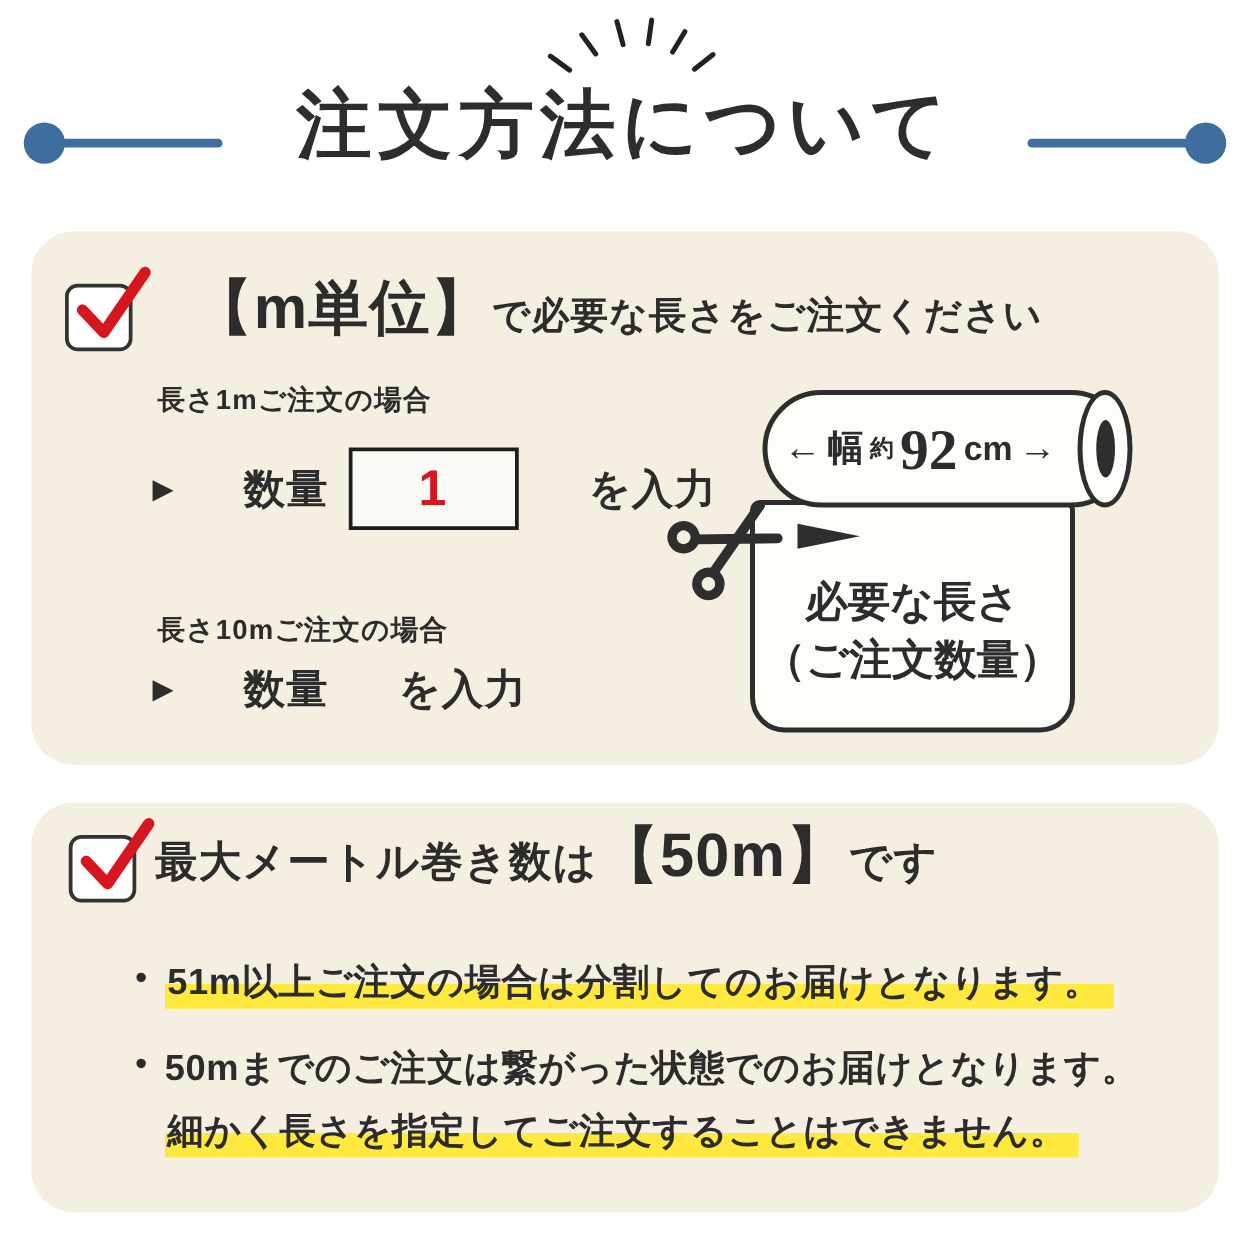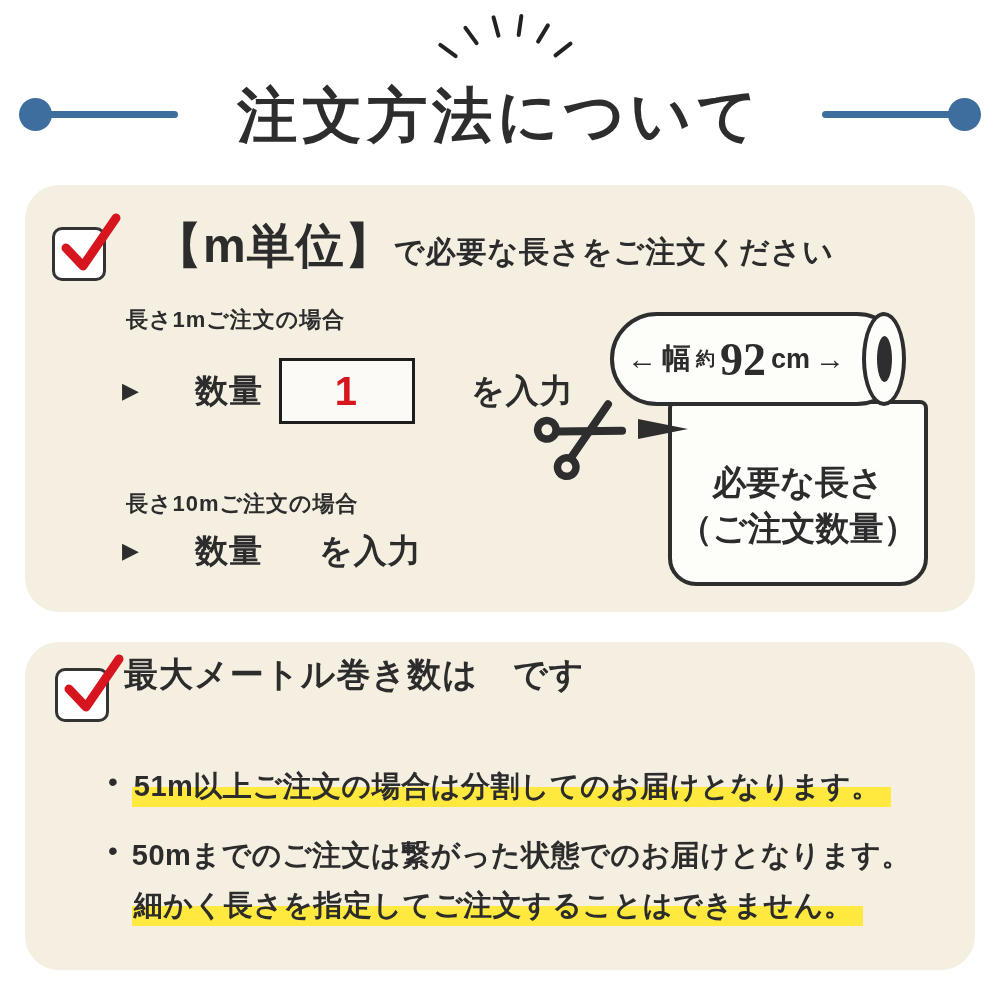--- a/index.html
+++ b/index.html
@@ -18,7 +18,7 @@
   .sp5 { left:103px;top:10px; transform:rotate(31deg); }
   .sp6 { left:123px;top:26px; transform:rotate(52deg); }
 
-  .page-title { left:0; top:76px; width:1000px; text-align:center;
+  .page-title { left:0; top:60px; width:1000px; text-align:center;
     font-size:60px; font-weight:900; letter-spacing:5px; color:#2d2d2d; }
 
   .deco-line { top:111px; height:7px; width:140px; background:#3e6e9e; border-radius:4px; }

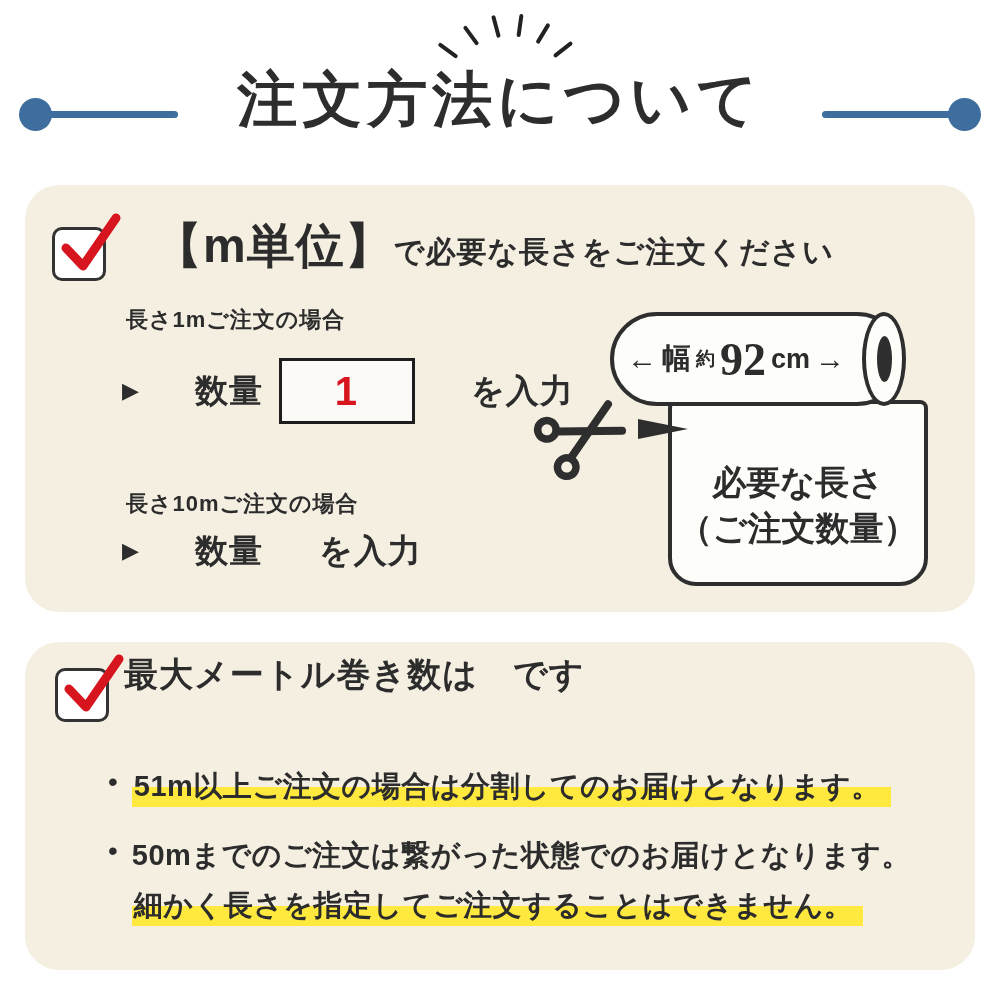--- a/index.html
+++ b/index.html
@@ -73,7 +73,7 @@
   .rl-v  { font-size:46px; font-weight:800;font-family:Liberation Serif, serif; }
   .rl-u  { font-size:27px; font-weight:700; }
 
-  .sheet { left:668px; top:400px; width:260px; height:186px; background:#fdfdfa;
+  .sheet { left:600px; top:400px; width:260px; height:186px; background:#fdfdfa;
     border:4px solid #2e2e2e; border-radius:8px 8px 28px 28px; z-index:1;
     padding-top:56px; text-align:center; }
   .sheet-line { font-size:34px; font-weight:600; line-height:1.35; color:#2c2c2c; white-space:nowrap; }

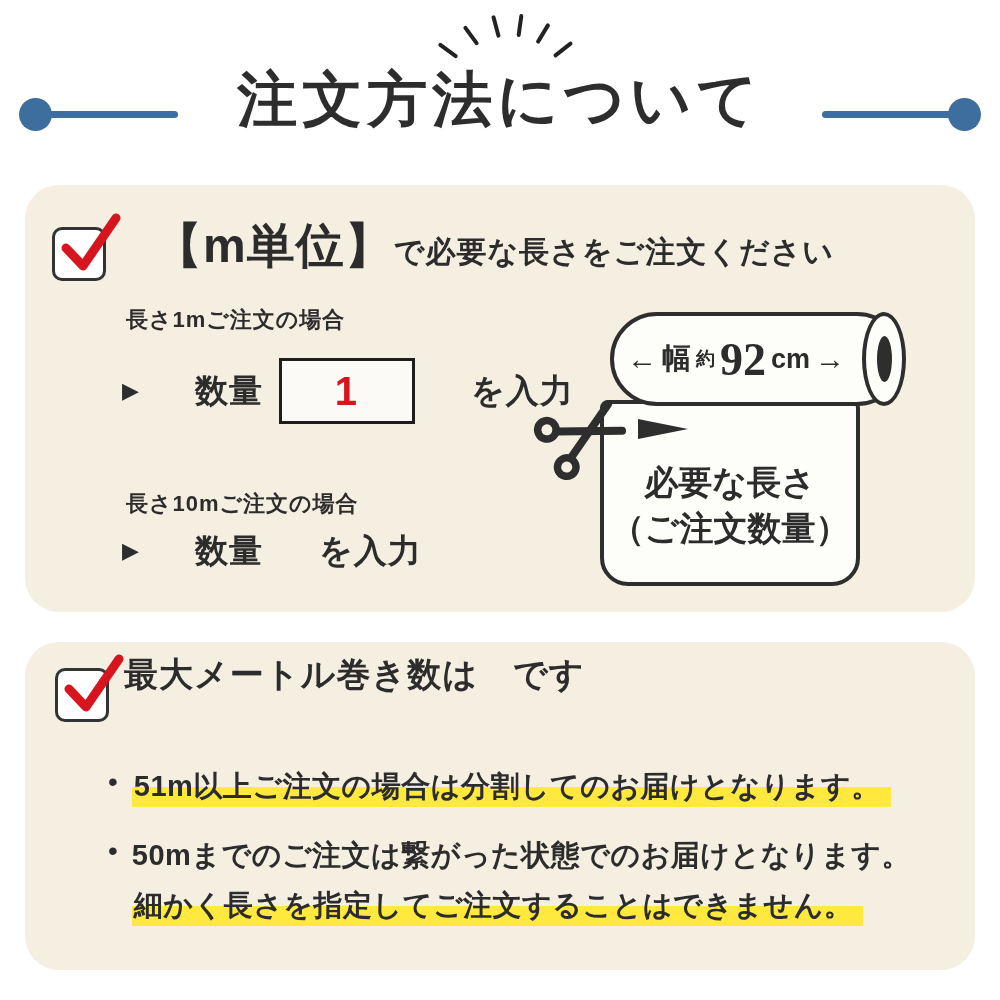--- a/index.html
+++ b/index.html
@@ -83,7 +83,7 @@
   .scissors { left:540px; top:390px; width:88px; height:88px; z-index:5; transform:rotate(-28deg); }
 
   
-  .heading2 { left:124px; top:652px; display:flex; align-items:baseline; white-space:nowrap;gap:35px; }
+  .heading2 { left:124px; top:652px; display:flex; align-items:baseline; white-space:nowrap; }
   .h2-pre,.h2-post { font-size:34px; font-weight:900; letter-spacing:1px; }
   .h2-bracket { font-size:49px; font-weight:900; letter-spacing:1px; }
 

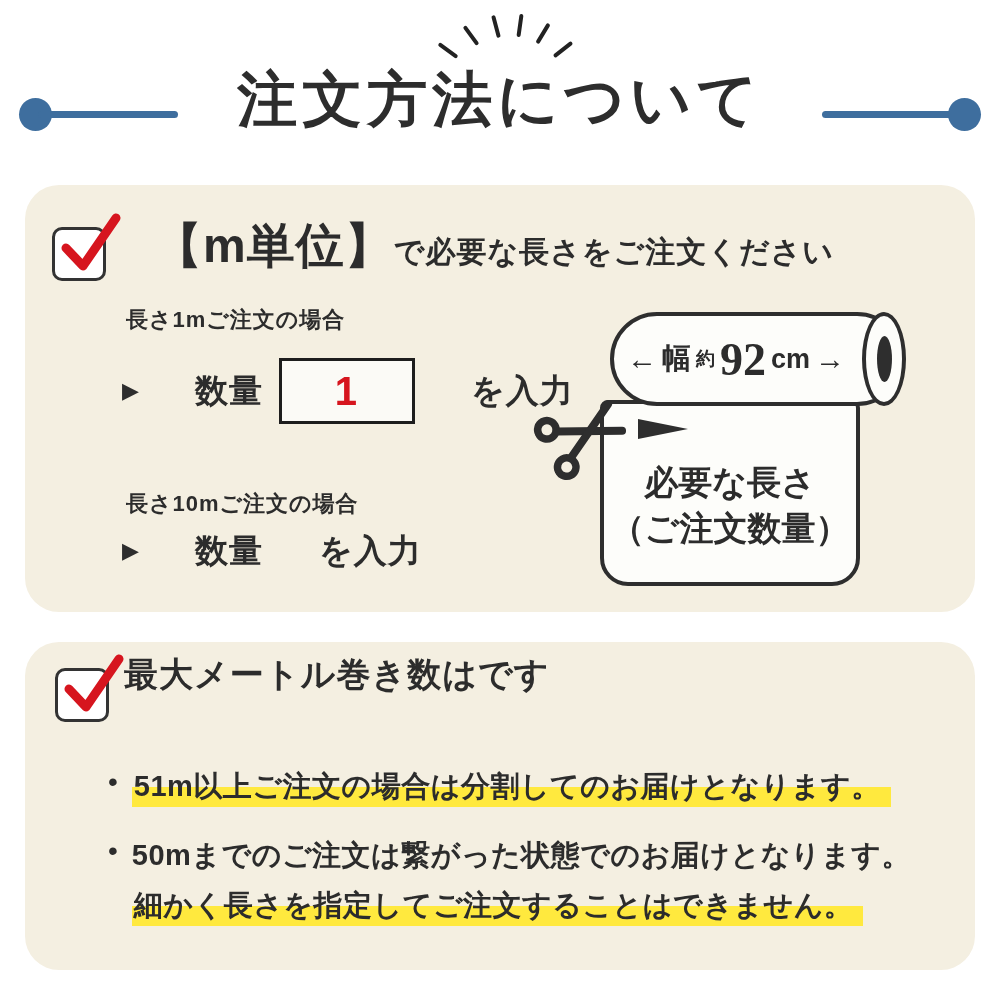--- a/index.html
+++ b/index.html
@@ -171,6 +171,7 @@
 </svg>
 <div class="abs heading2">
   <span class="h2-pre">最大メートル巻き数は</span>
+  <span class="h2-bracket">【50m】</span>
   <span class="h2-post">です</span>
 </div>
 

